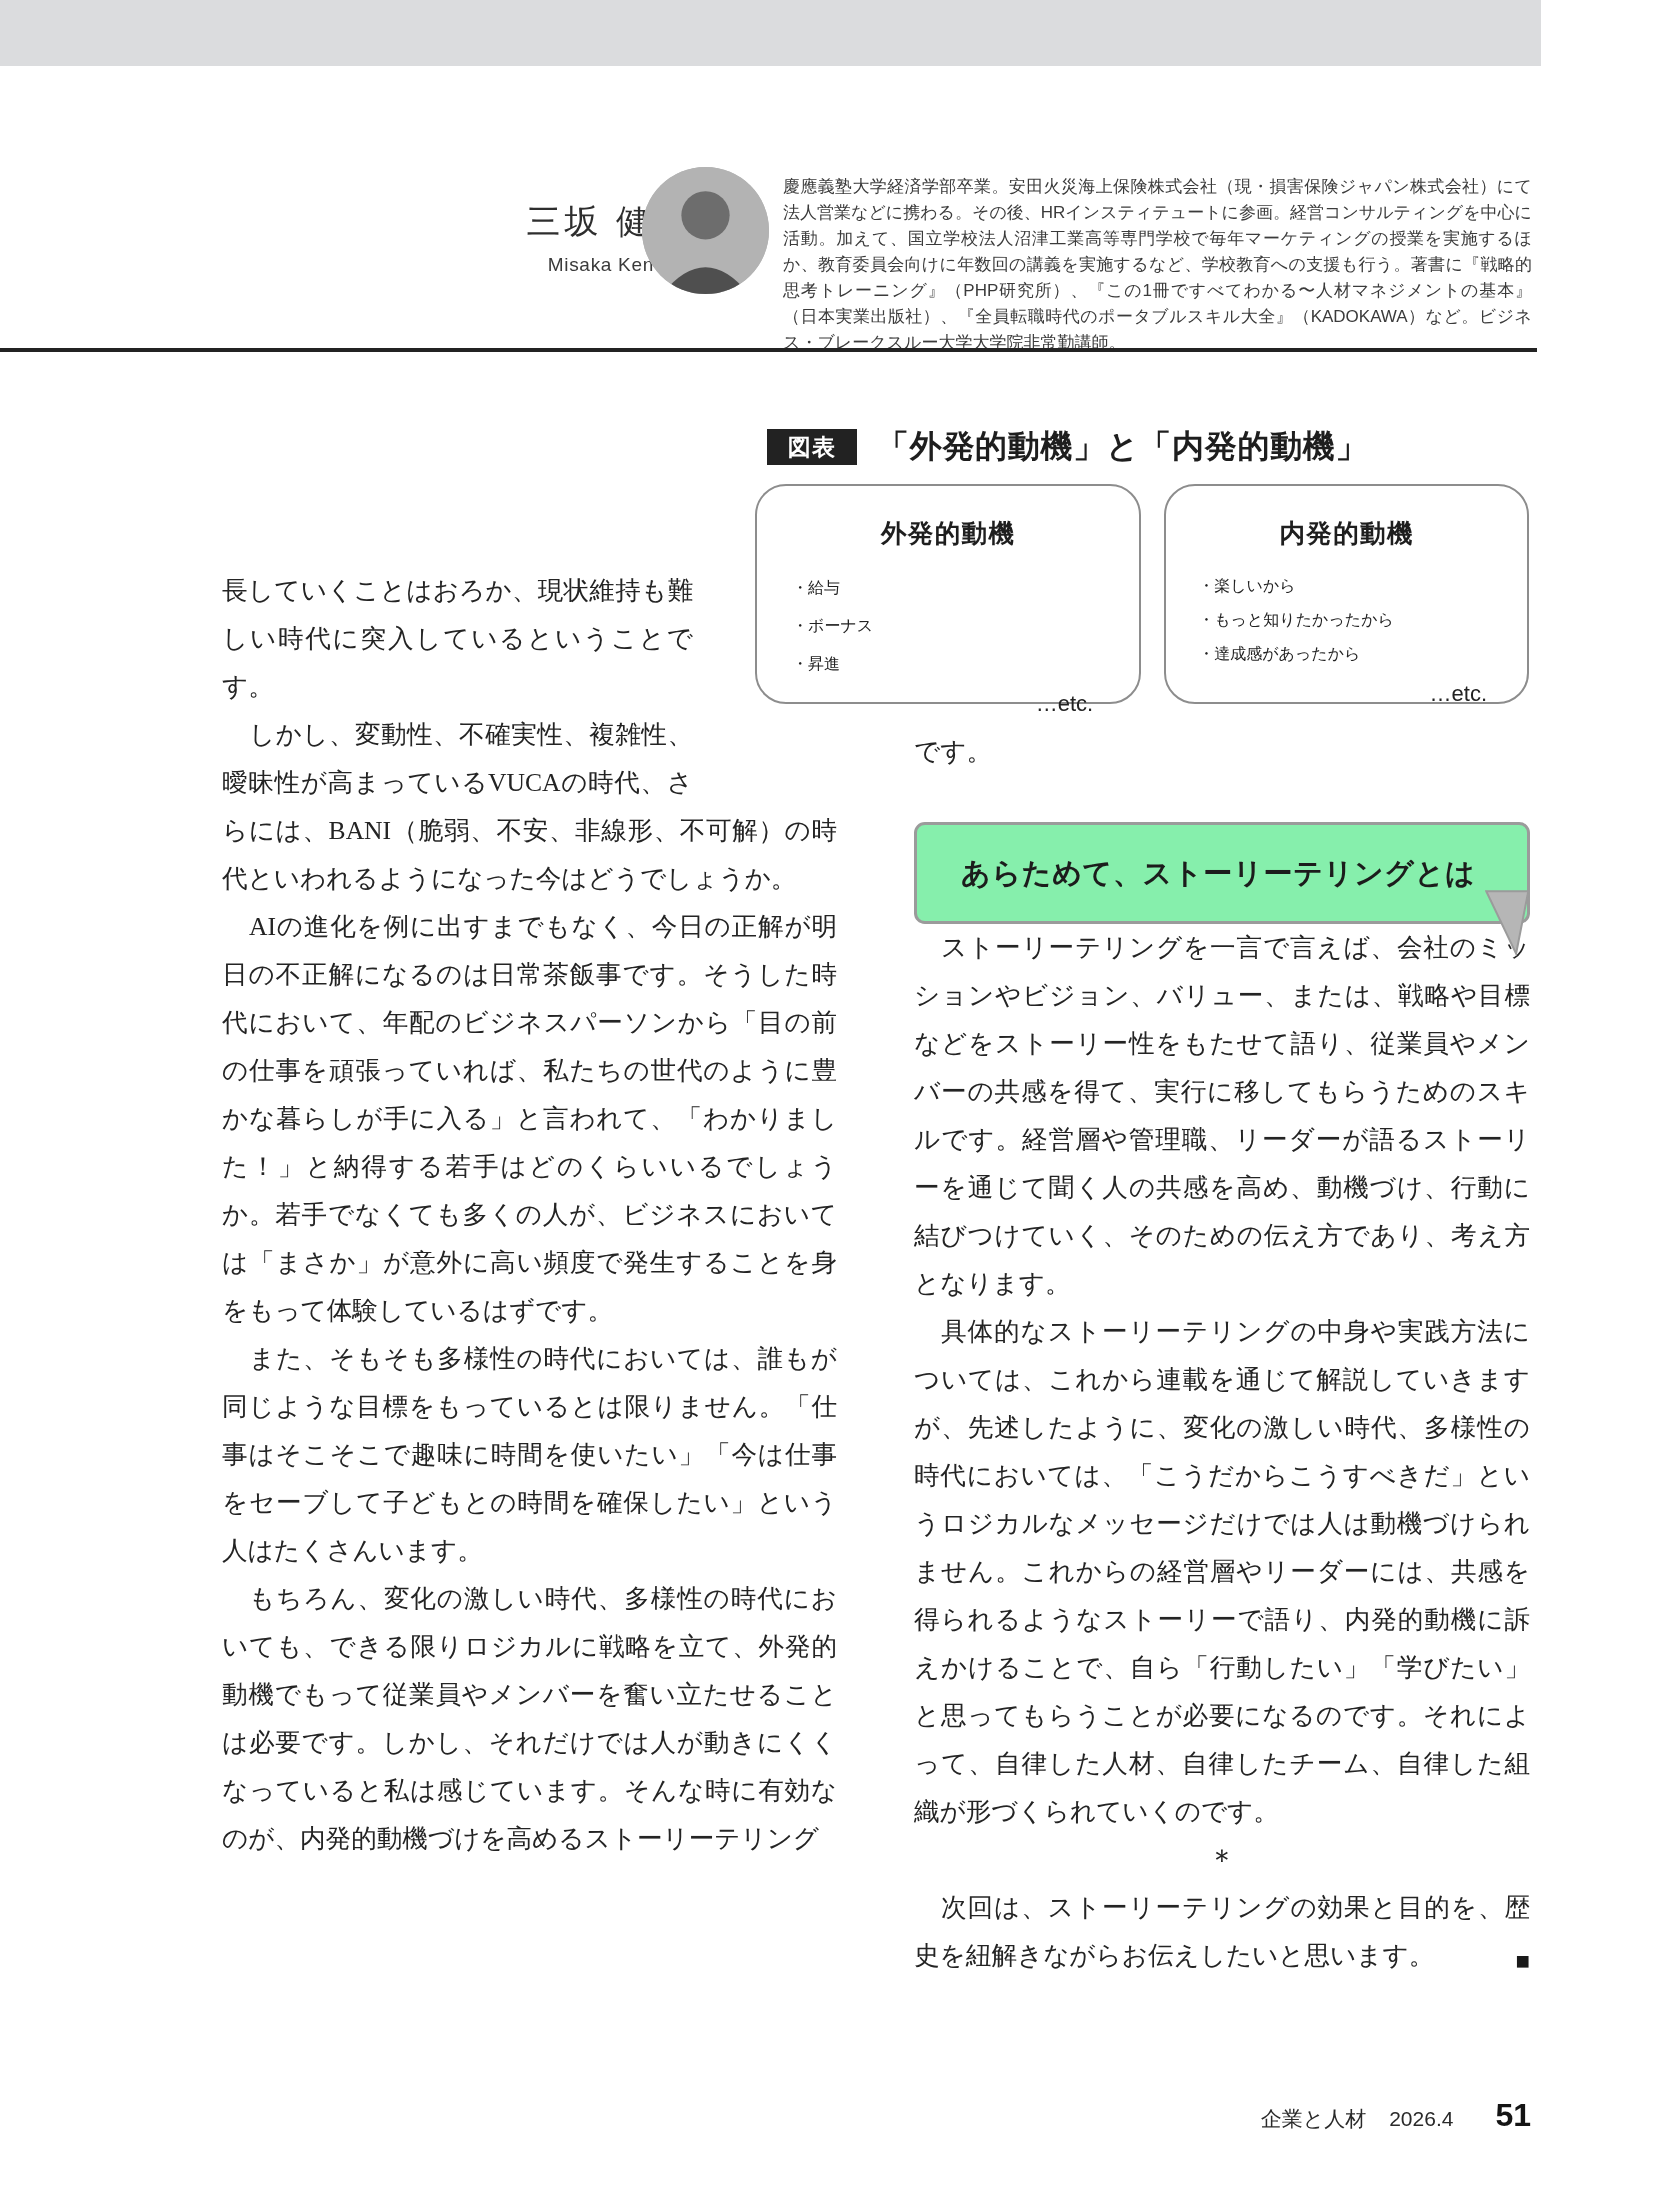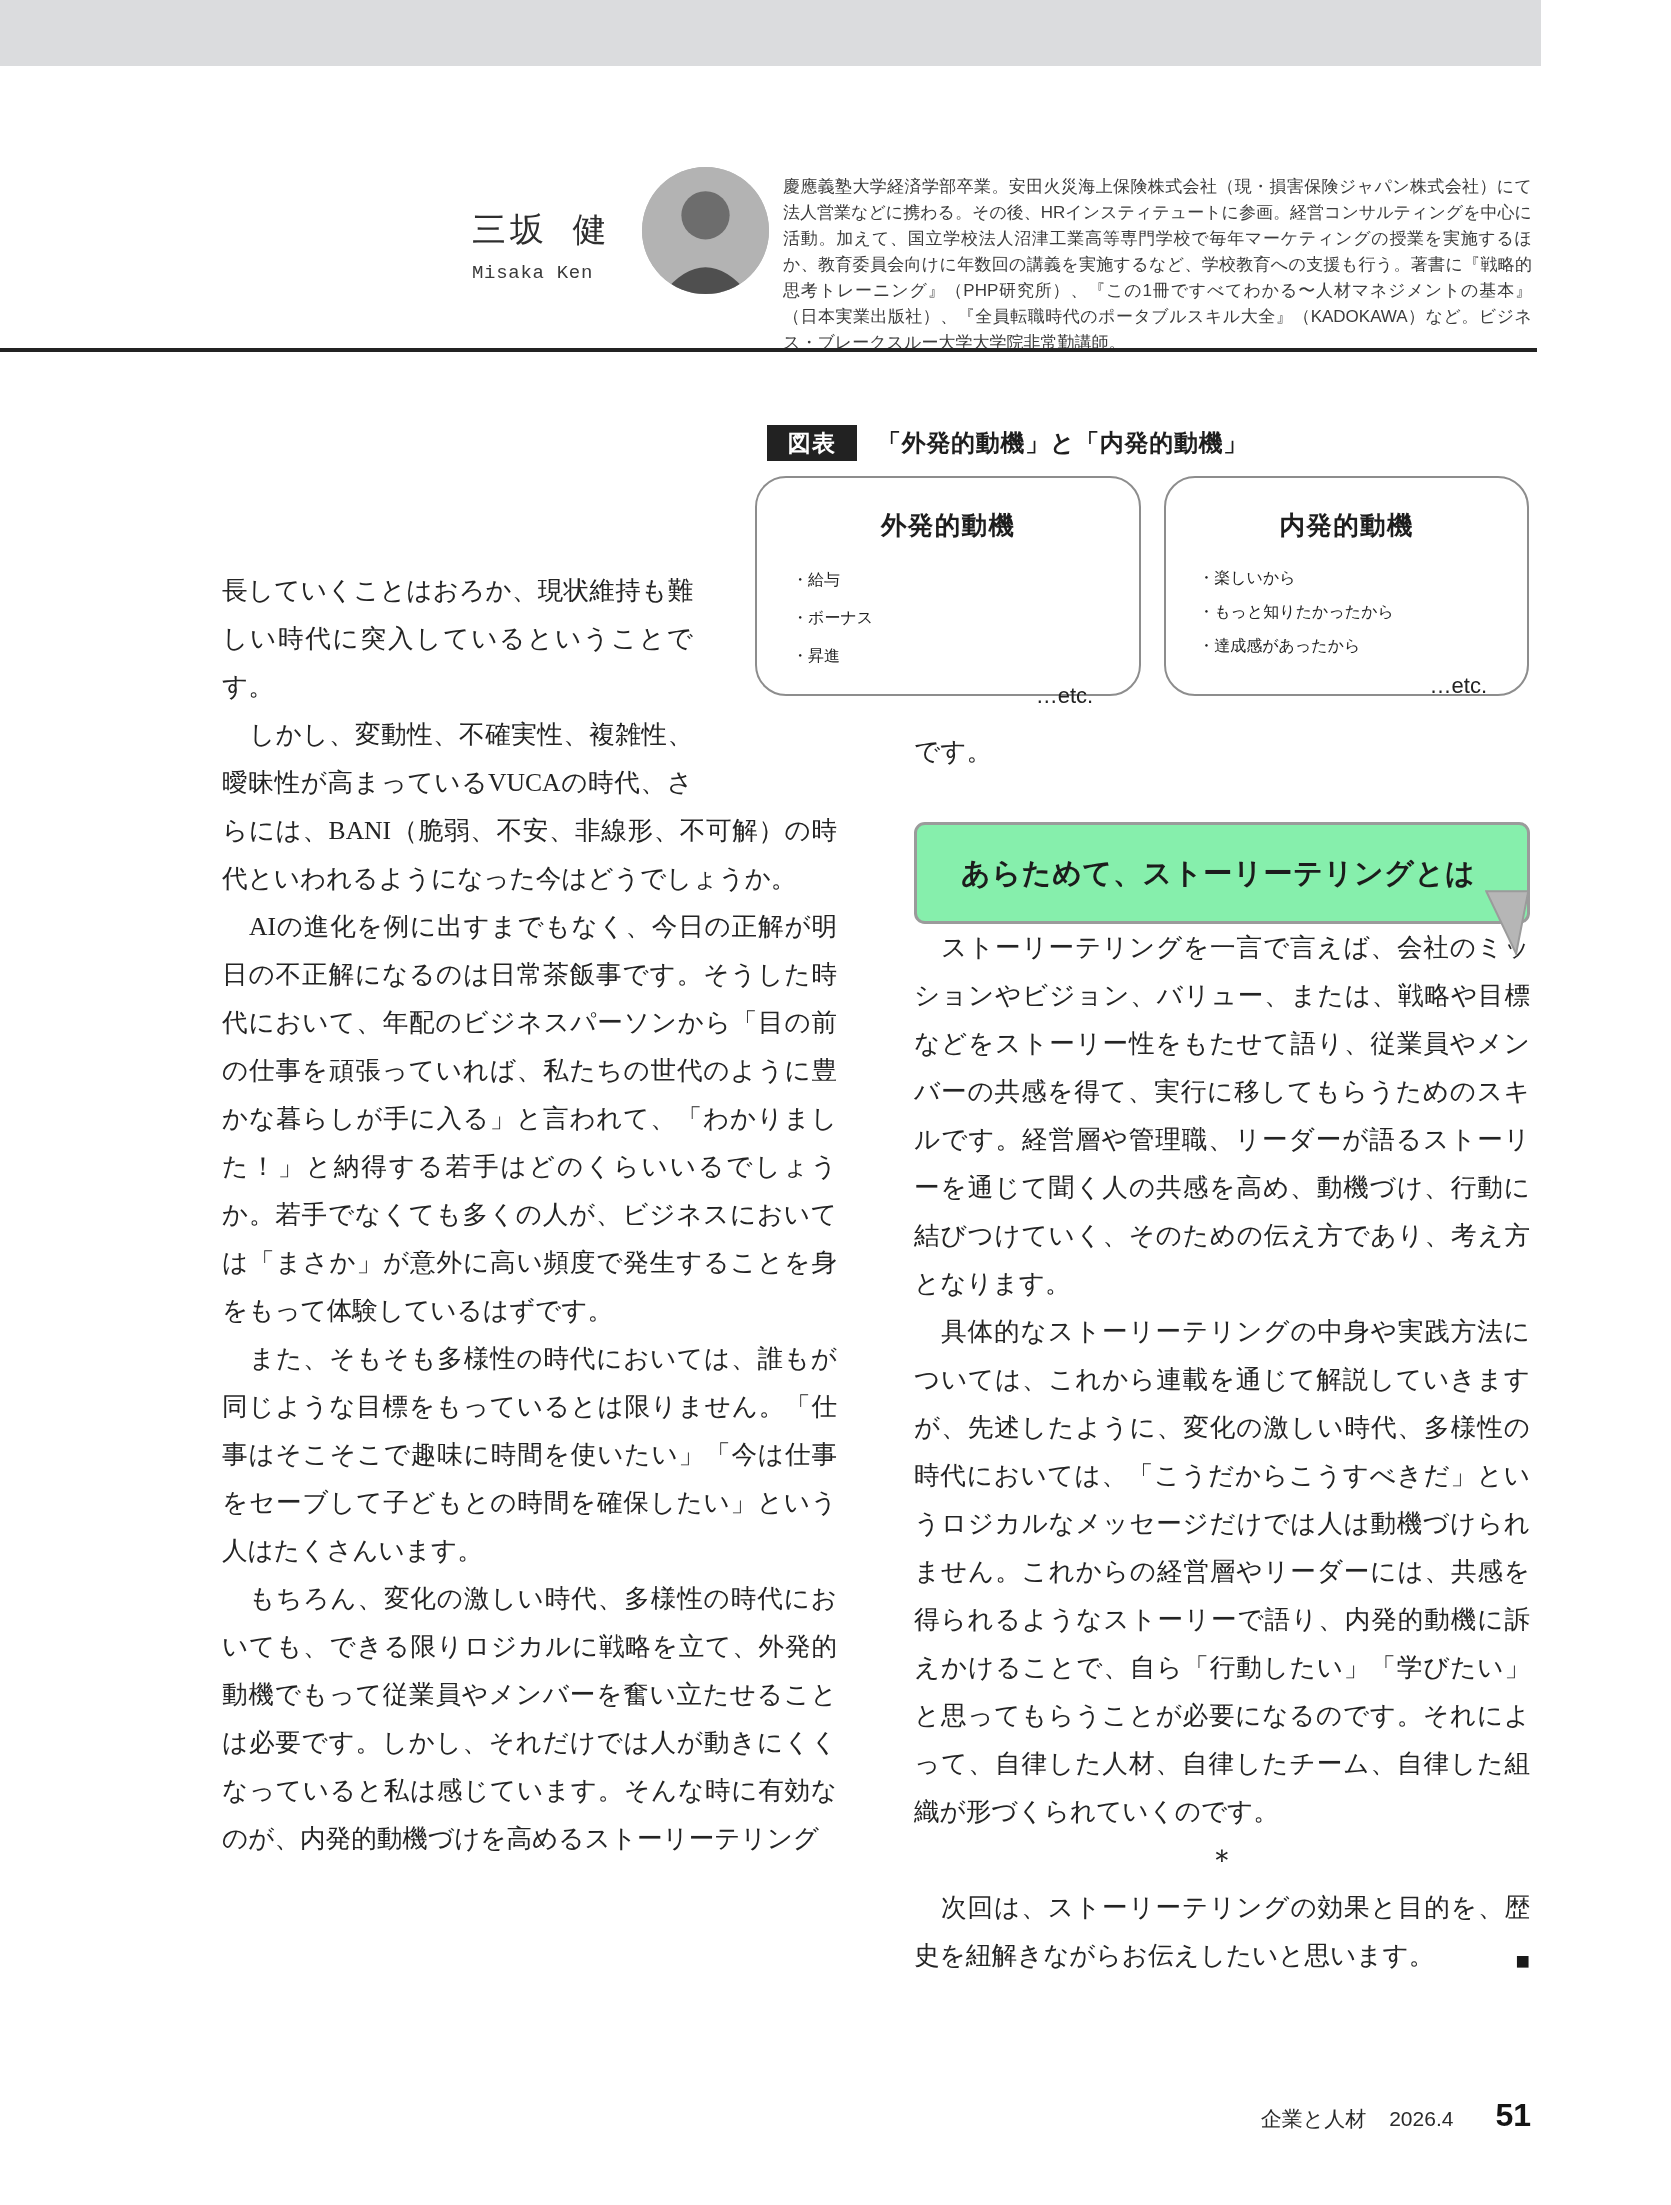--- a/index.html
+++ b/index.html
@@ -13,8 +13,8 @@
   .top-bar { position:absolute; left:0; top:0; width:1541px; height:66px; background:#dbdcde; }
 
   
-  .author-name-block { position:absolute; left:472px; top:207px; width:182px; text-align:left;
-    font-family:Liberation Mono, monospace; }
+  .author-name-block { position:absolute; left:472px; top:199px; width:182px; text-align:right;
+    font-family:Liberation Sans, sans-serif; }
   .author-name { font-size:34px; letter-spacing:4px; color:#2e2e2e; }
   .author-romaji { margin-top:9.4px; font-size:19px; color:#3a3a3a; letter-spacing:0.7px; }
   .avatar { position:absolute; left:642px; top:167px; width:127px; height:127px;

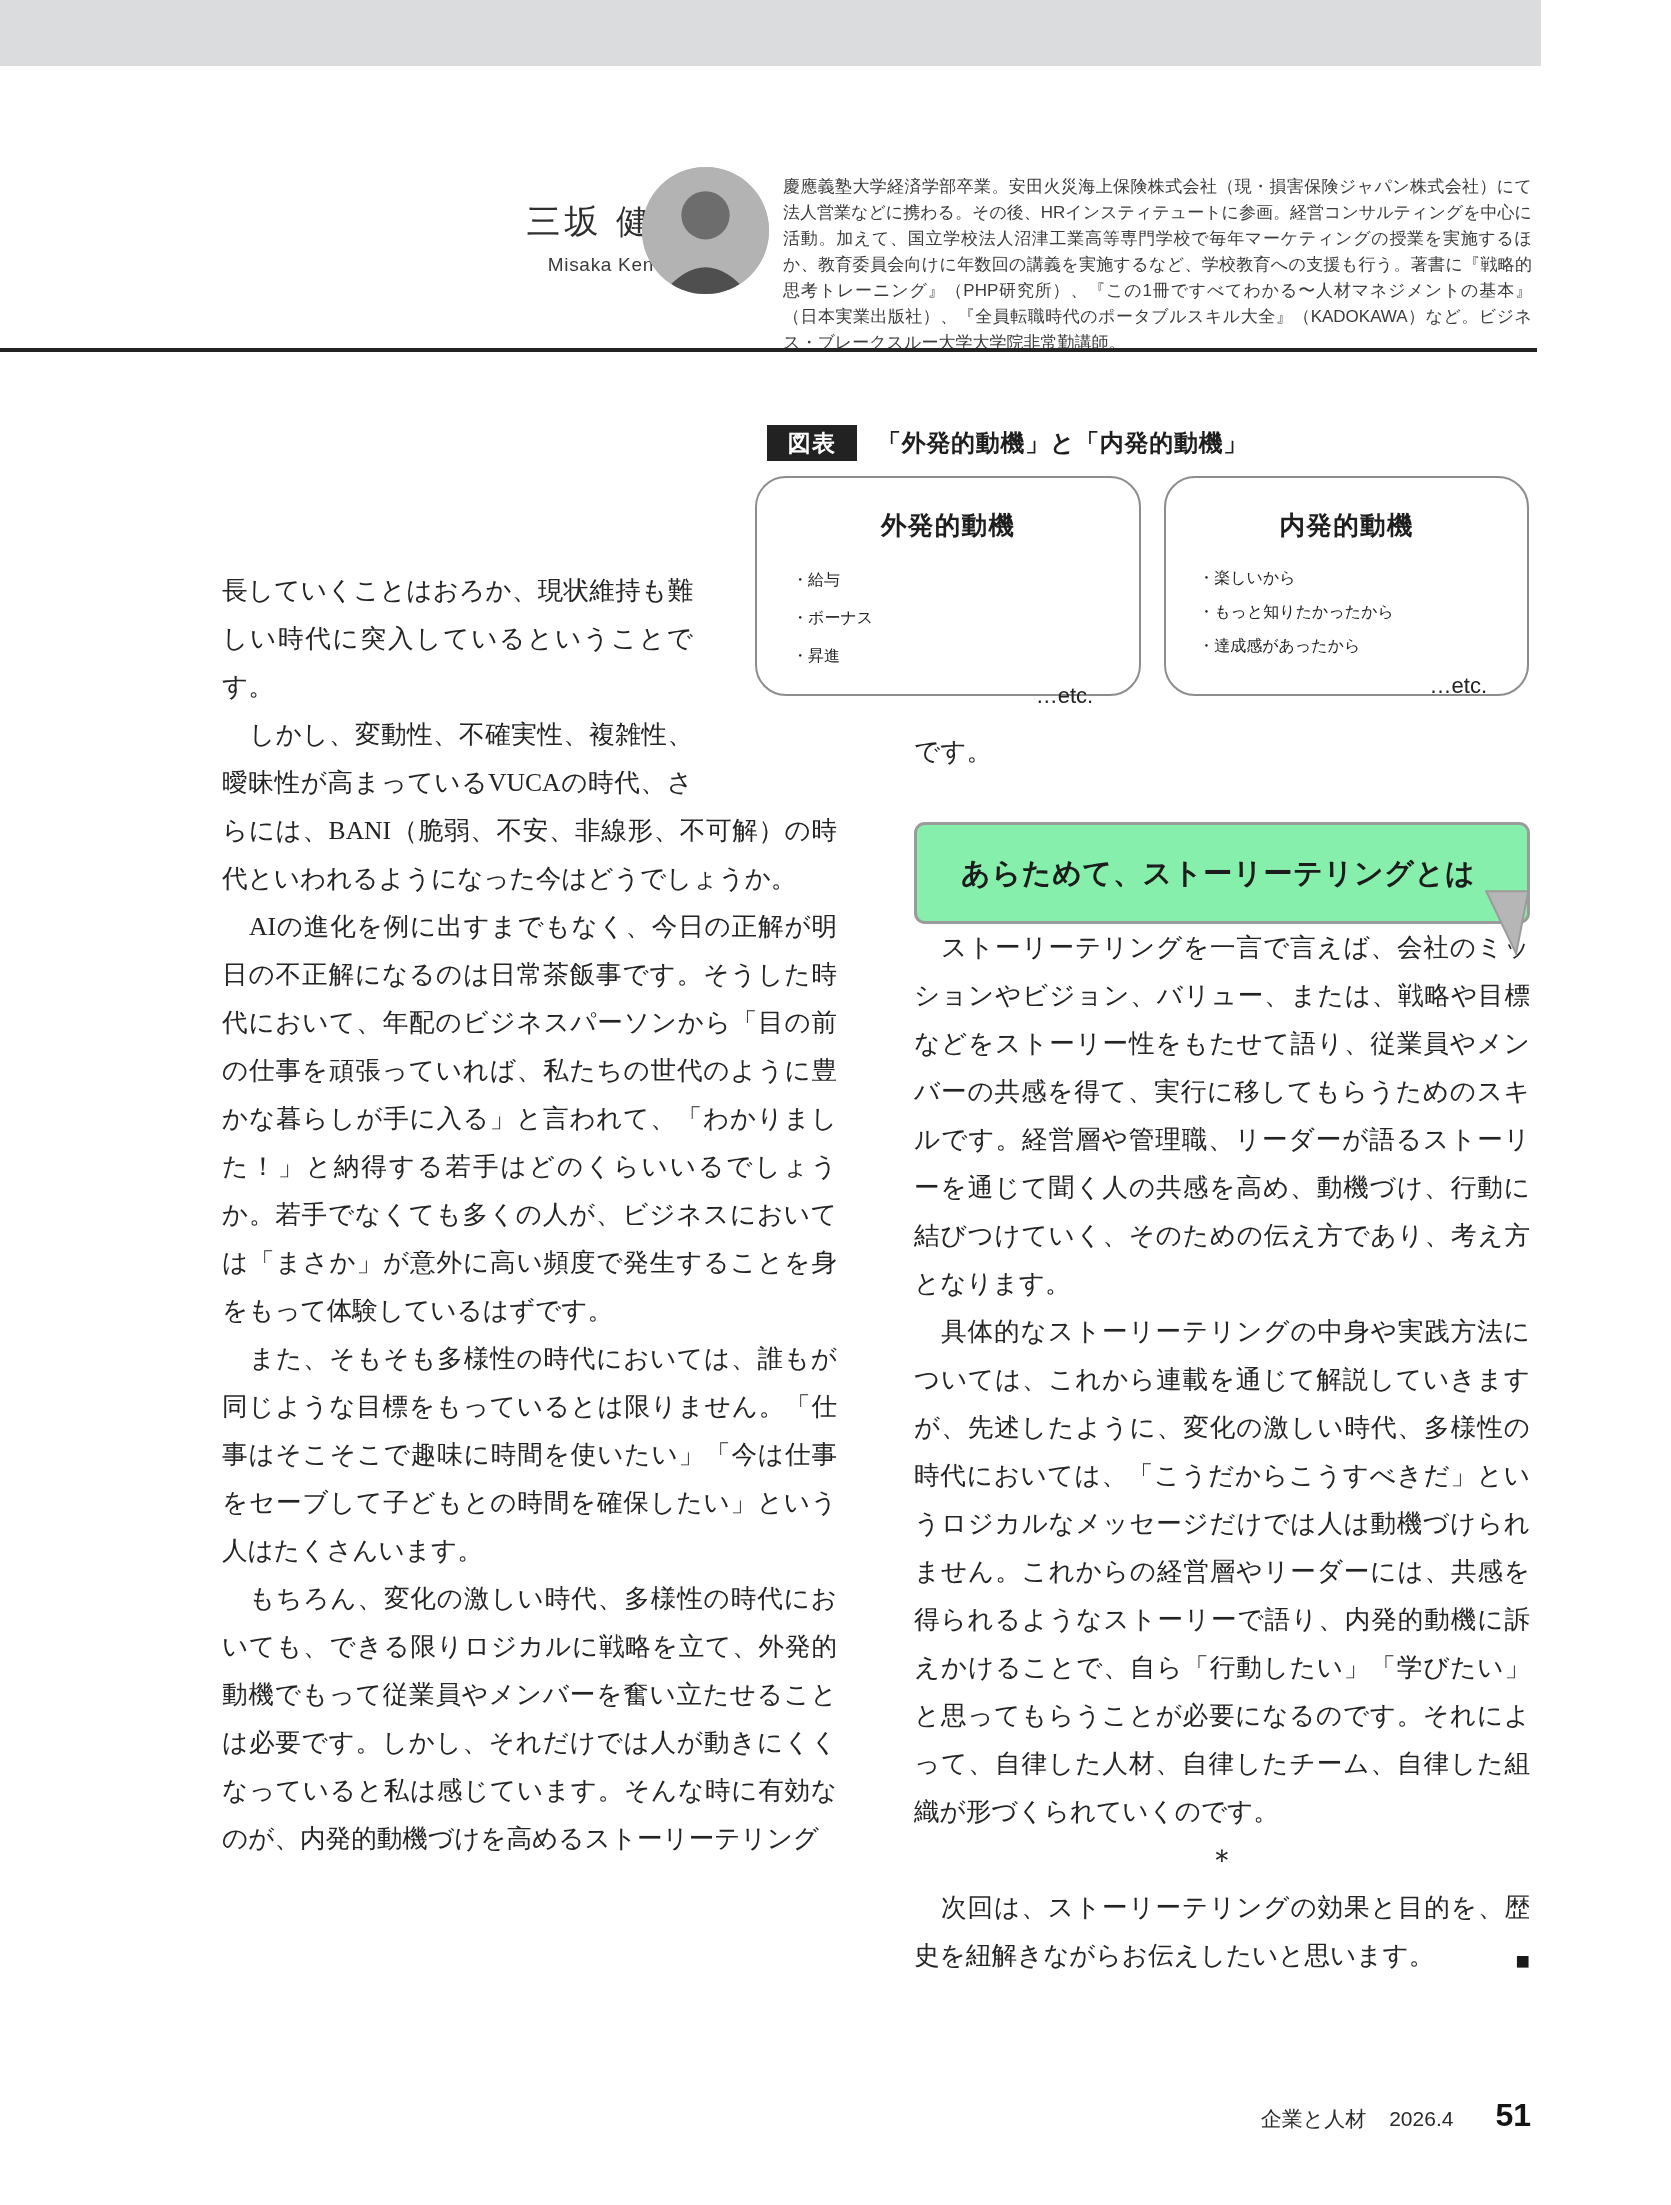--- a/index.html
+++ b/index.html
@@ -32,7 +32,7 @@
   .fig-head { display:flex; align-items:center;padding-left:12px; }
   .fig-label { background:#222; color:#fff; font-size:23px; font-weight:bold;
     width:90px; height:36px; line-height:36px; text-align:center; letter-spacing:1.3px; flex:0 0 auto; }
-  .fig-title { margin-left:20px; font-size:24px; font-weight:bold; color:#1e1e1e; letter-spacing:0.7px; }
+  .fig-title { margin-left:20px; font-size:32px; font-weight:bold; color:#1e1e1e; letter-spacing:0.7px; }
   .fig-boxes { display:flex; margin-top:15px; gap:23px; }
   .mot-box { border:2.7px solid #8d8d8d; border-radius:31px; height:220px; background:#fff; }
   .mot-box.left { width:432px; }

